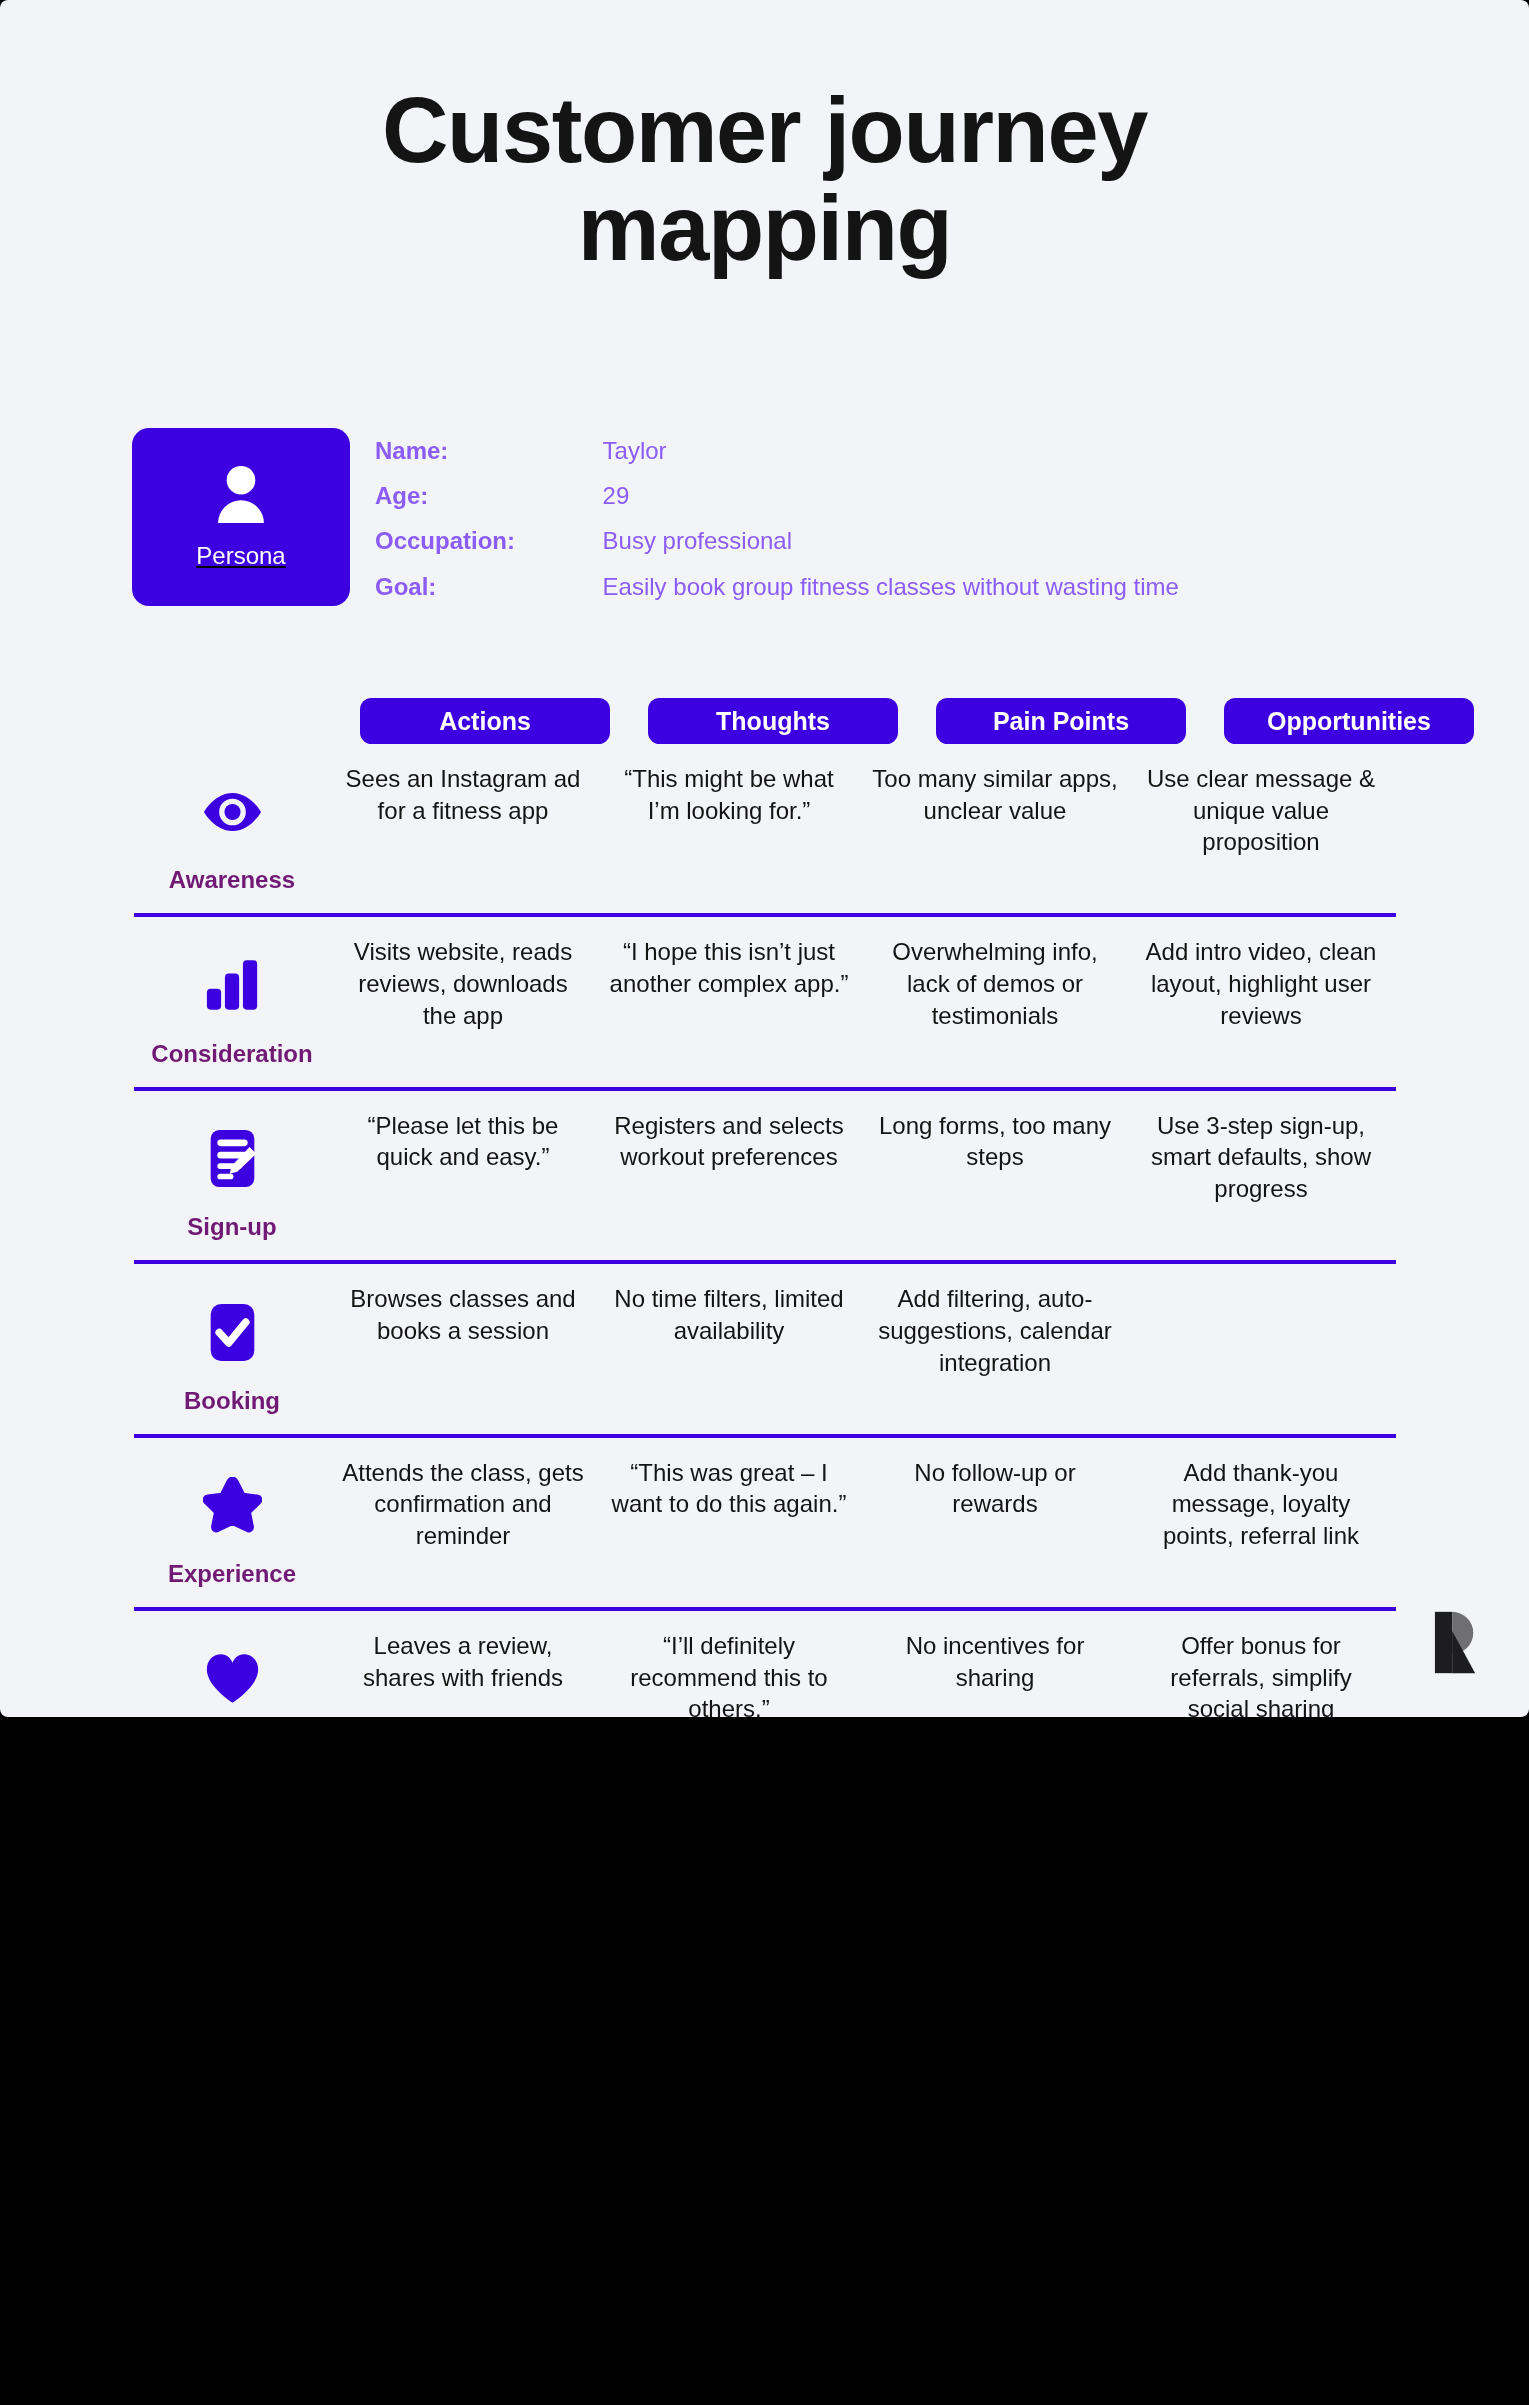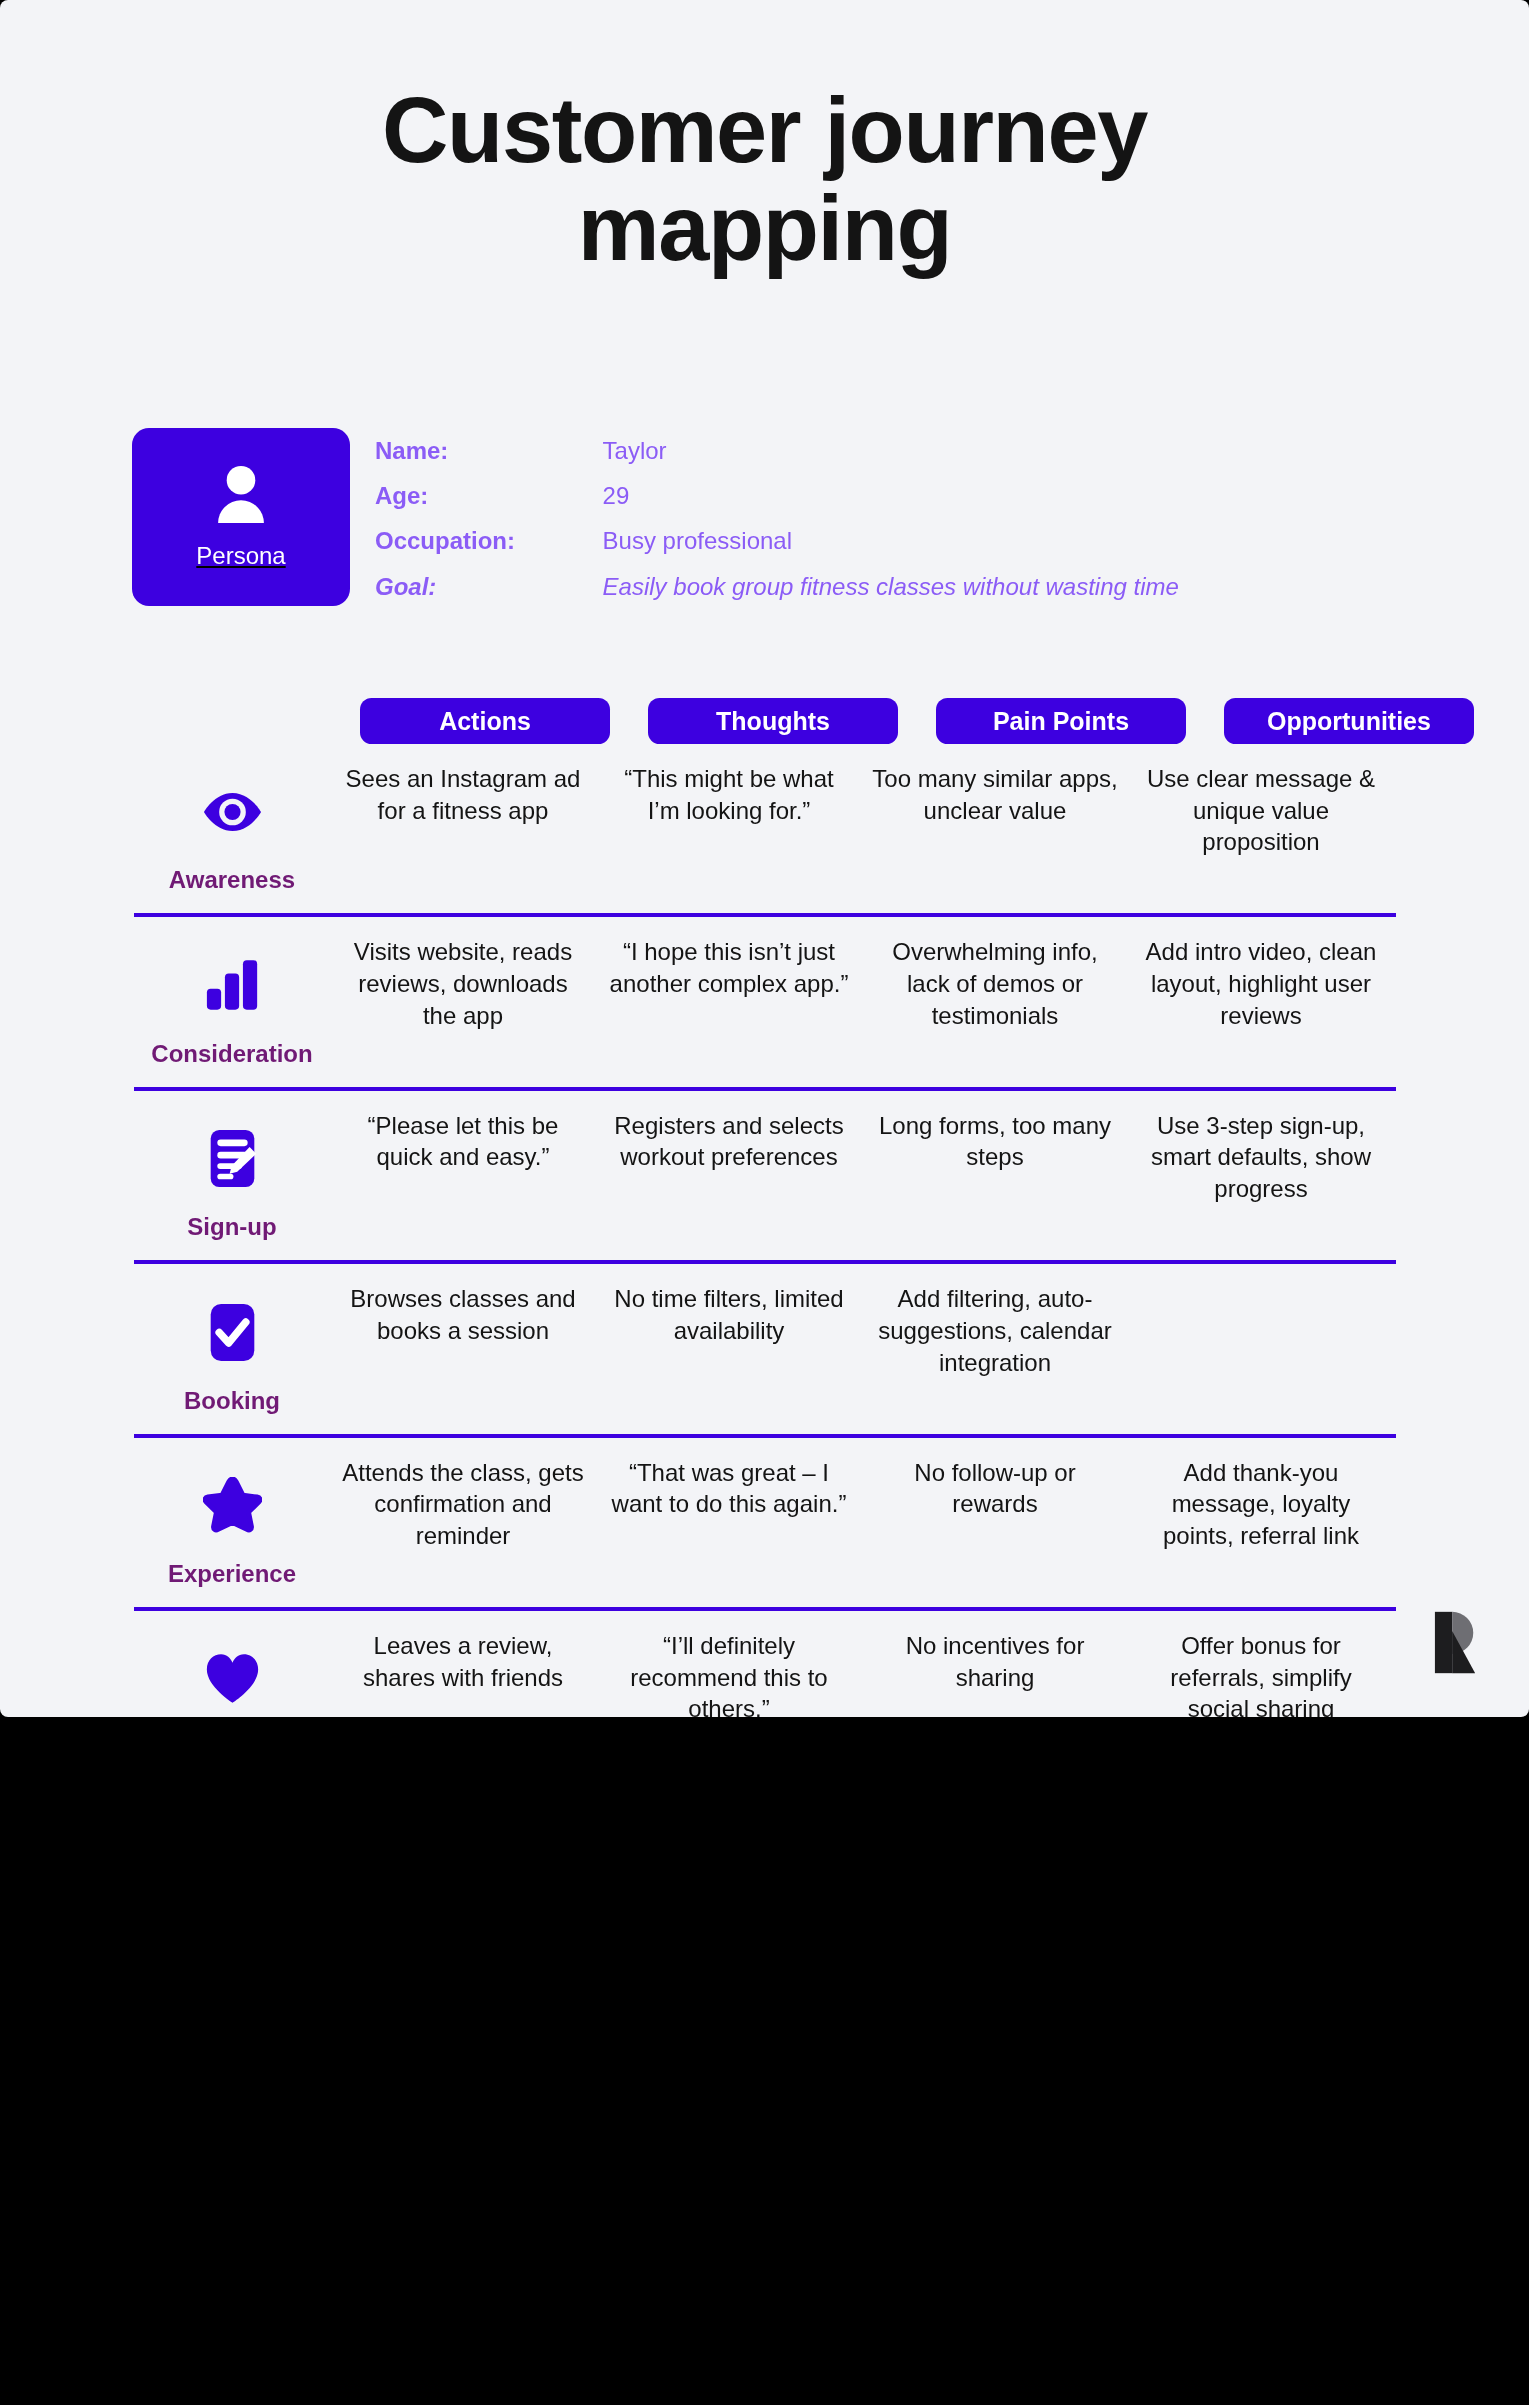--- a/index.html
+++ b/index.html
@@ -82,7 +82,7 @@
     width: 218px;
     padding-right: 9.6px;
   }
-  .persona-table tr:last-child td { padding-bottom: 0; font-style: italic; }
+  .persona-table tr:last-child td { padding-bottom: 0; }
 
   
   .grid {

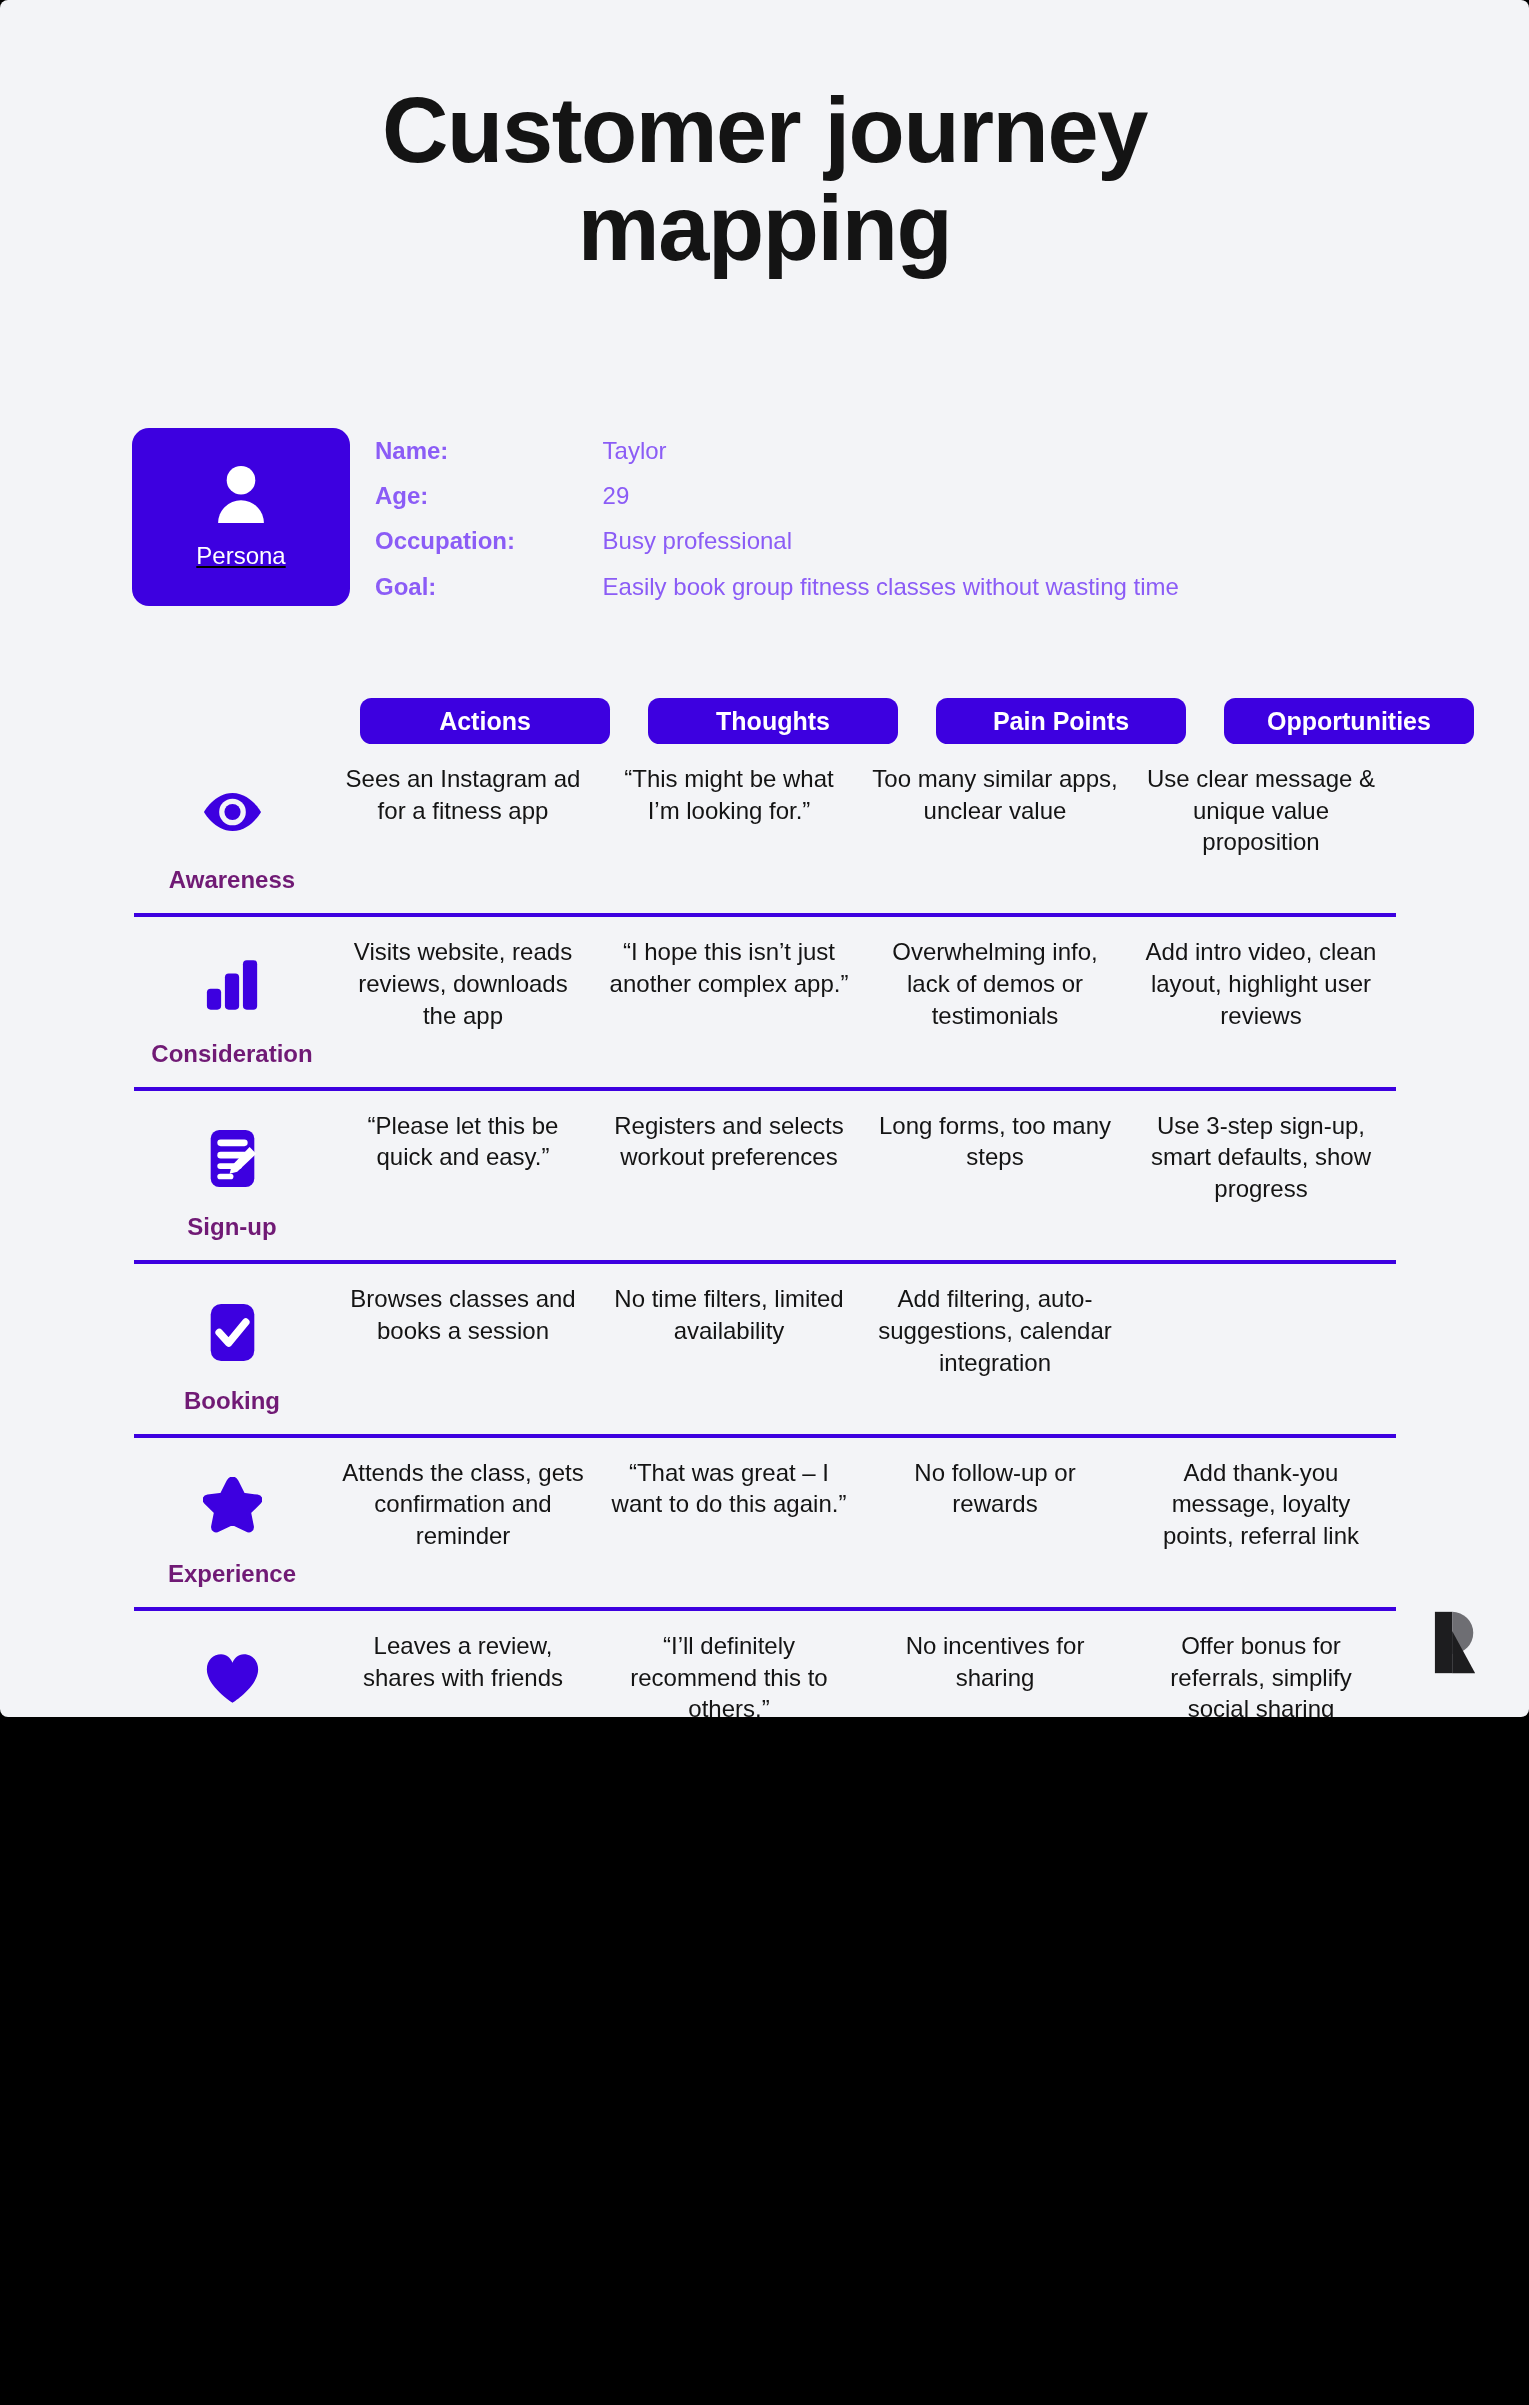--- a/index.html
+++ b/index.html
@@ -302,7 +302,7 @@
         <span class="stage-label">Experience</span>
       </div>
       <div class="col-cell cell">Attends the class, gets confirmation and reminder</div>
-      <div class="col-cell cell">“That was great – I want to do this again.”</div>
+      <div class="col-cell cell">“This was great – I want to do this again.”</div>
       <div class="col-cell cell">No follow-up or rewards</div>
       <div class="col-cell cell">Add thank-you message, loyalty points, referral link</div>
     </div>

